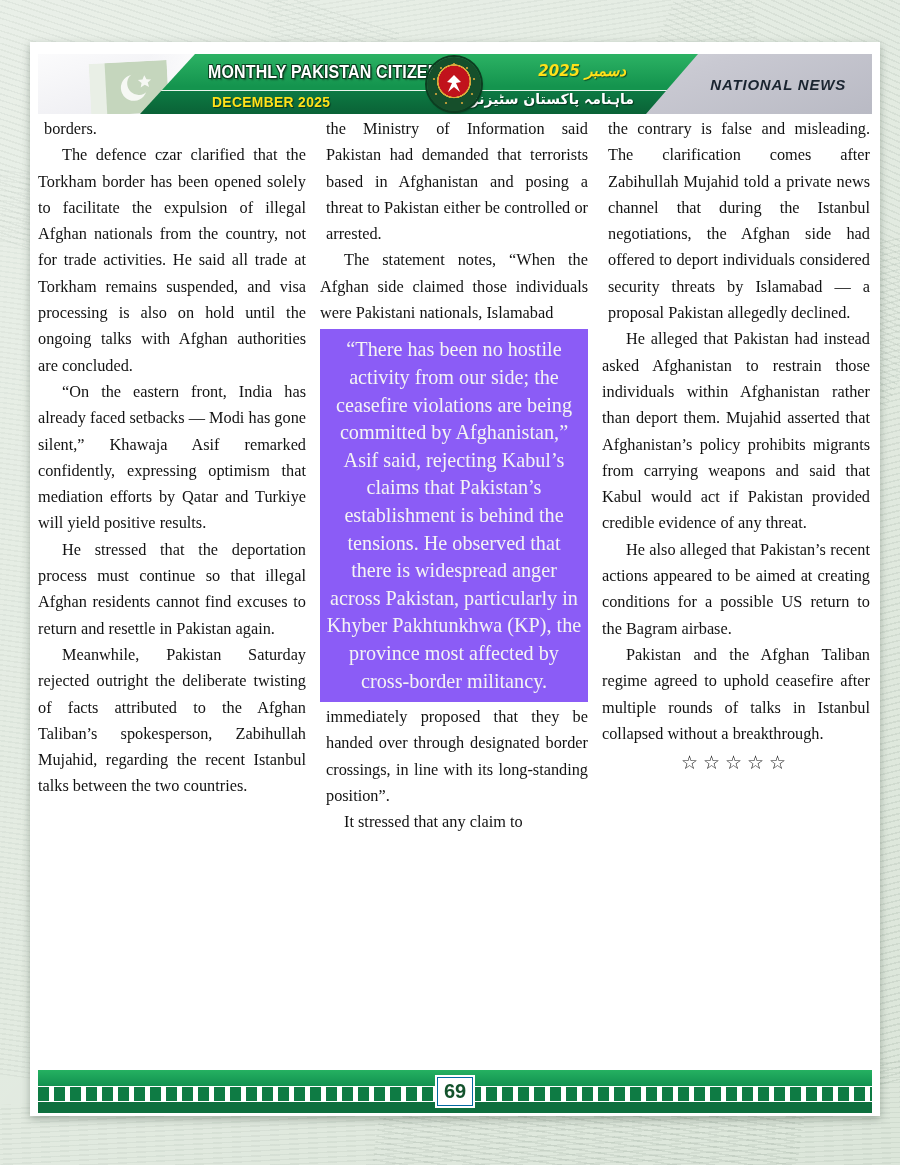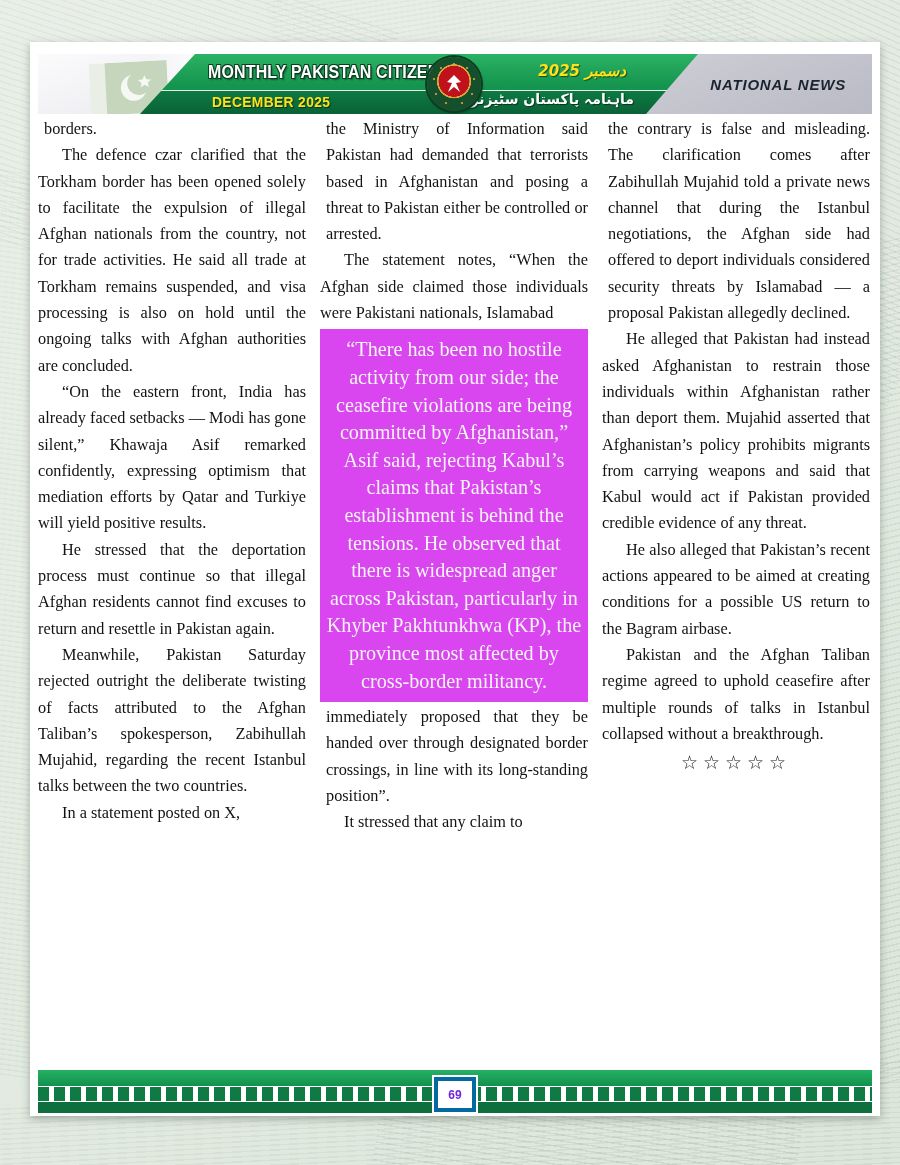--- a/index.html
+++ b/index.html
@@ -103,7 +103,7 @@
   .col p.cont{text-indent:0;margin-left:6px;}
   .pullquote{
     margin:3px 0 2px 0;padding:7px 5px;
-    background:#d946ef;color:#f4f4f4;
+    background:#8b5cf6;color:#f4f4f4;
     text-align:center;text-indent:0;
     font-size:20.2px;line-height:27.6px;
   }

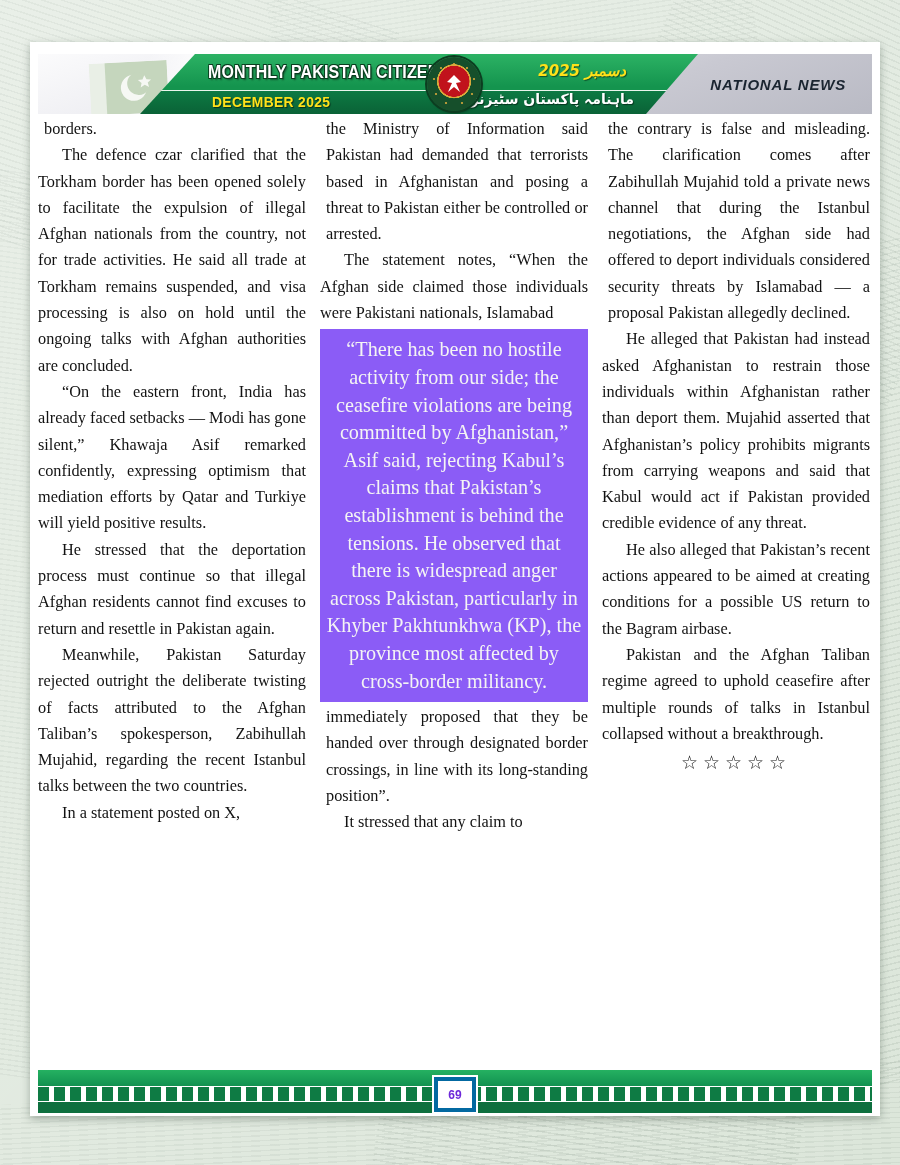--- a/index.html
+++ b/index.html
@@ -198,7 +198,6 @@
         <p>“On the eastern front, India has already faced setbacks — Modi has gone silent,” Khawaja Asif remarked confidently, expressing optimism that mediation efforts by Qatar and Turkiye will yield positive results.</p>
         <p>He stressed that the deportation process must continue so that illegal Afghan residents cannot find excuses to return and resettle in Pakistan again.</p>
         <p>Meanwhile, Pakistan Saturday rejected outright the deliberate twisting of facts attributed to the Afghan Taliban’s spokesperson, Zabihullah Mujahid, regarding the recent Istanbul talks between the two countries.</p>
-        <p>In a statement posted on X,</p>
       </div>
 
       <div class="col">

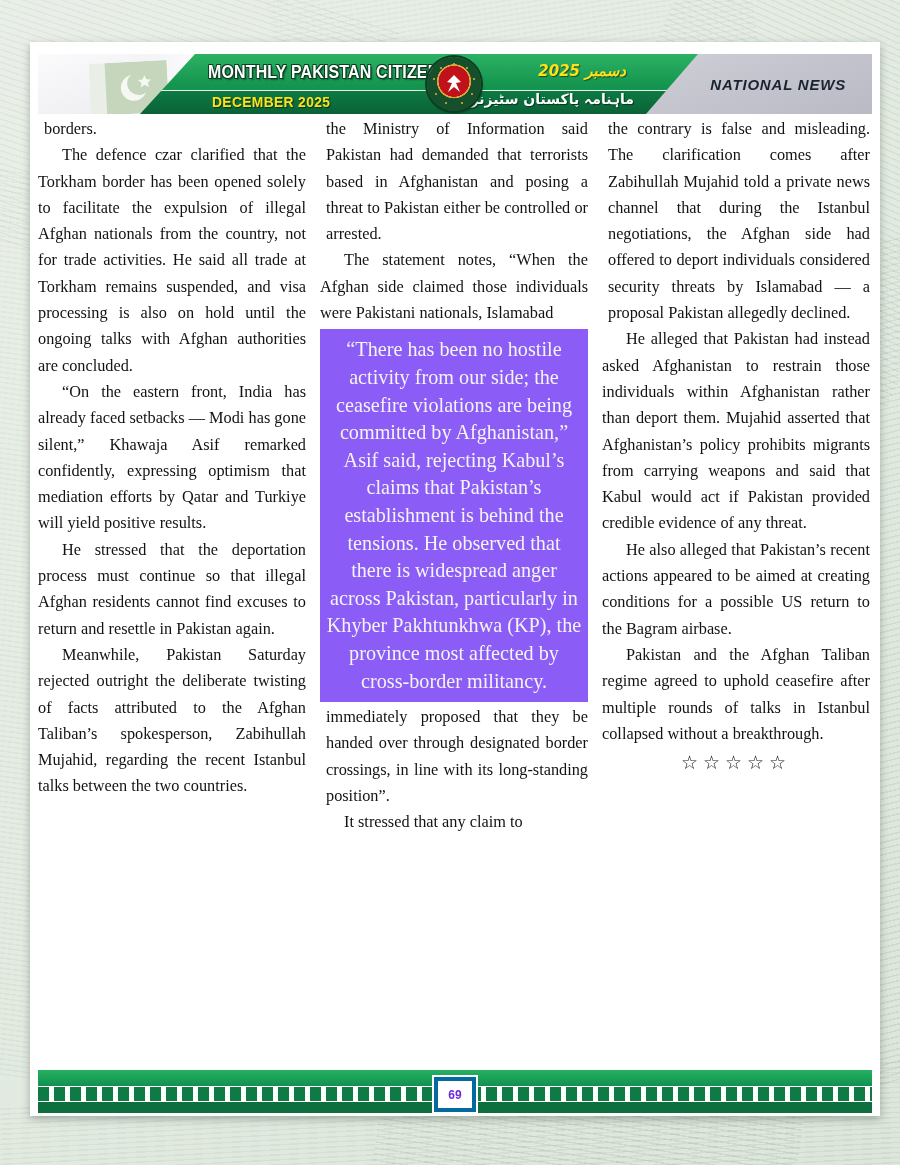--- a/index.html
+++ b/index.html
@@ -125,9 +125,9 @@
   .page-number{
     position:absolute;left:50%;top:7px;transform:translateX(-50%);
     width:34px;height:27px;background:#ffffff;
-    border:4px solid #0369a1;box-shadow:0 0 0 2px #ffffff;
+    border:1px solid #0369a1;box-shadow:0 0 0 2px #ffffff;
     display:flex;align-items:center;justify-content:center;
-    font-family:"Liberation Sans",sans-serif;font-weight:800;font-size:12px;color:#6d28d9;
+    font-family:"Liberation Sans",sans-serif;font-weight:800;font-size:20px;color:#14532d;
   }
 </style>
 </head>

